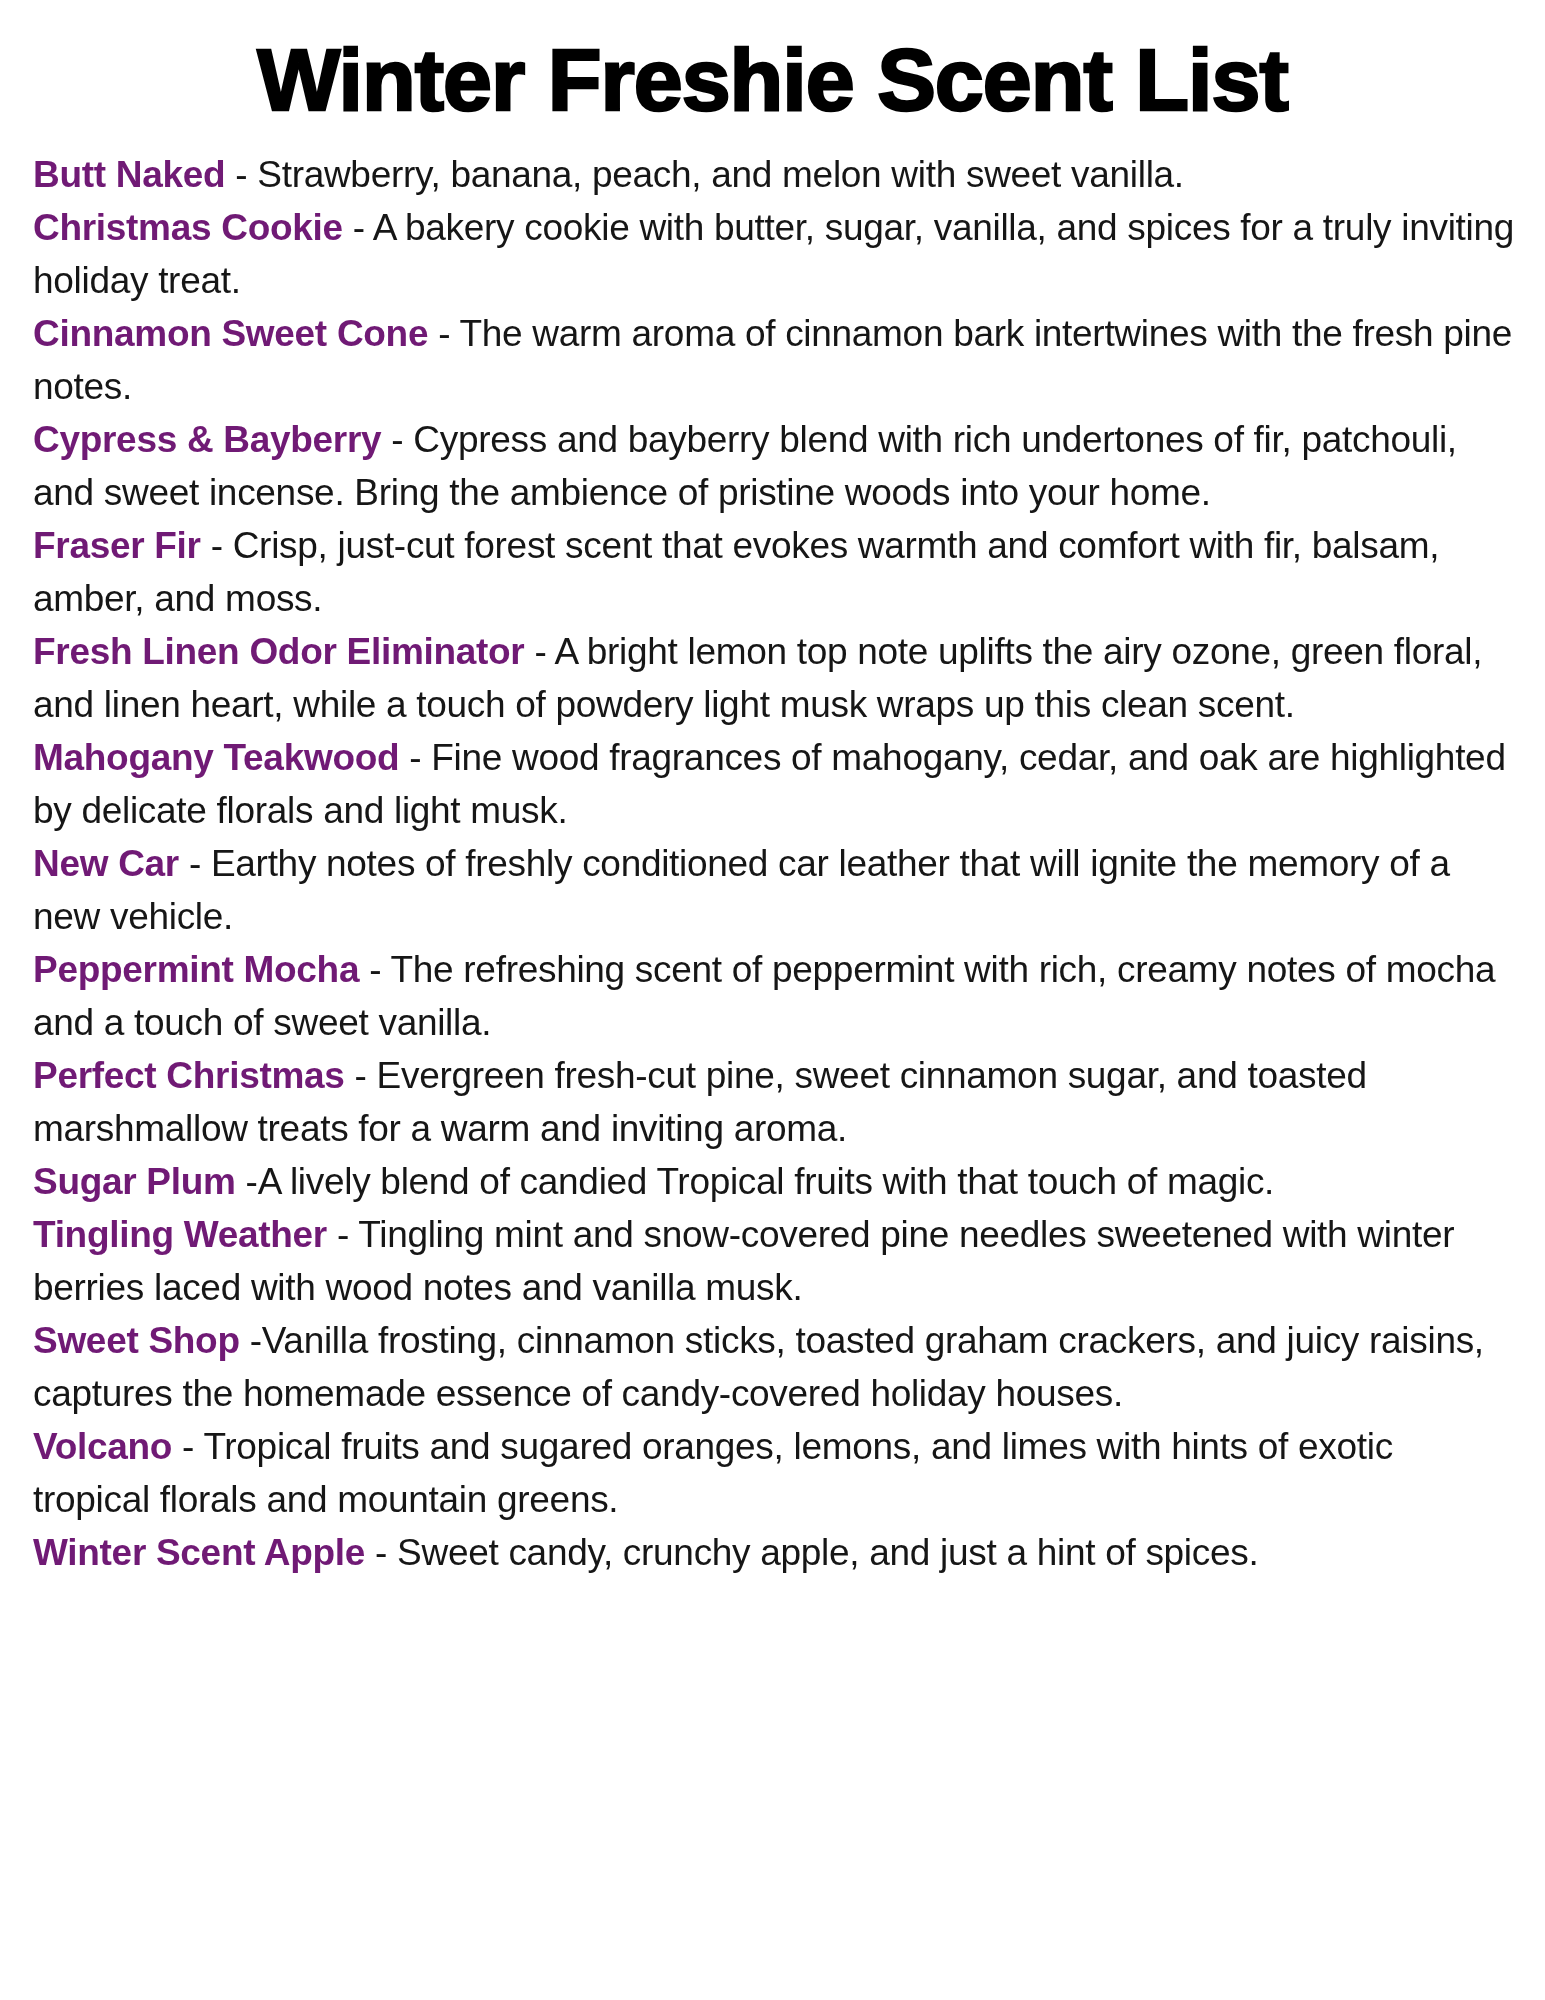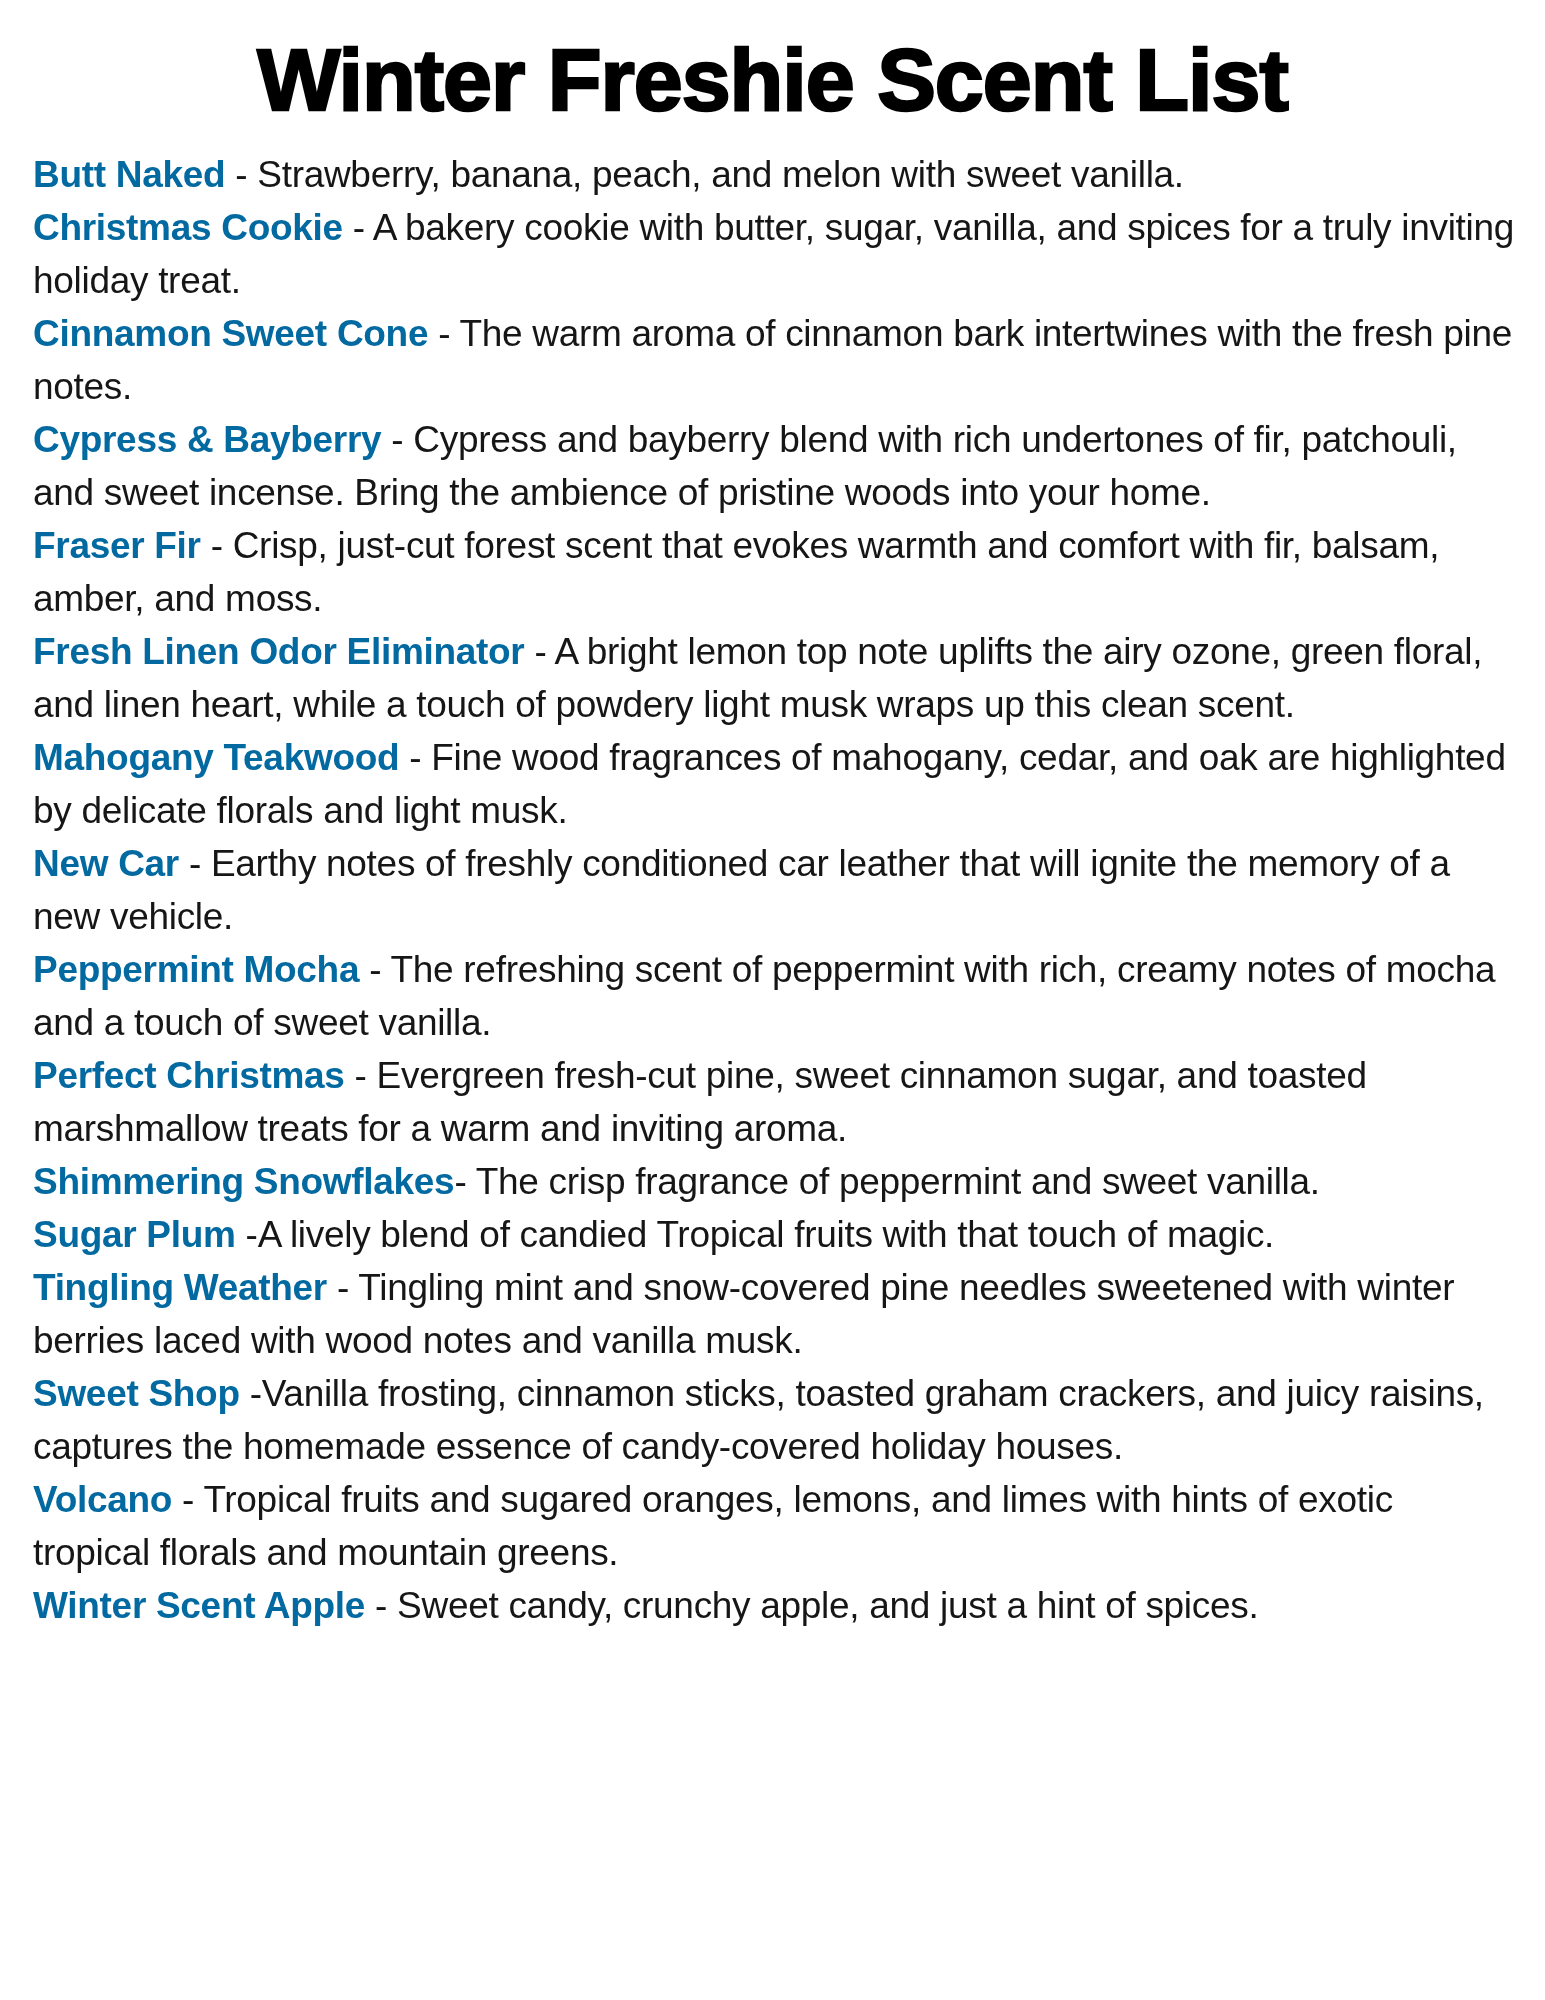--- a/index.html
+++ b/index.html
@@ -33,7 +33,7 @@
   .scent-entry { margin: 0; }
   .scent-name {
     font-weight: 700;
-    color: #0369a1;
+    color: #701a75;
   }
   .scent-sep, .scent-desc {
     font-weight: 400;

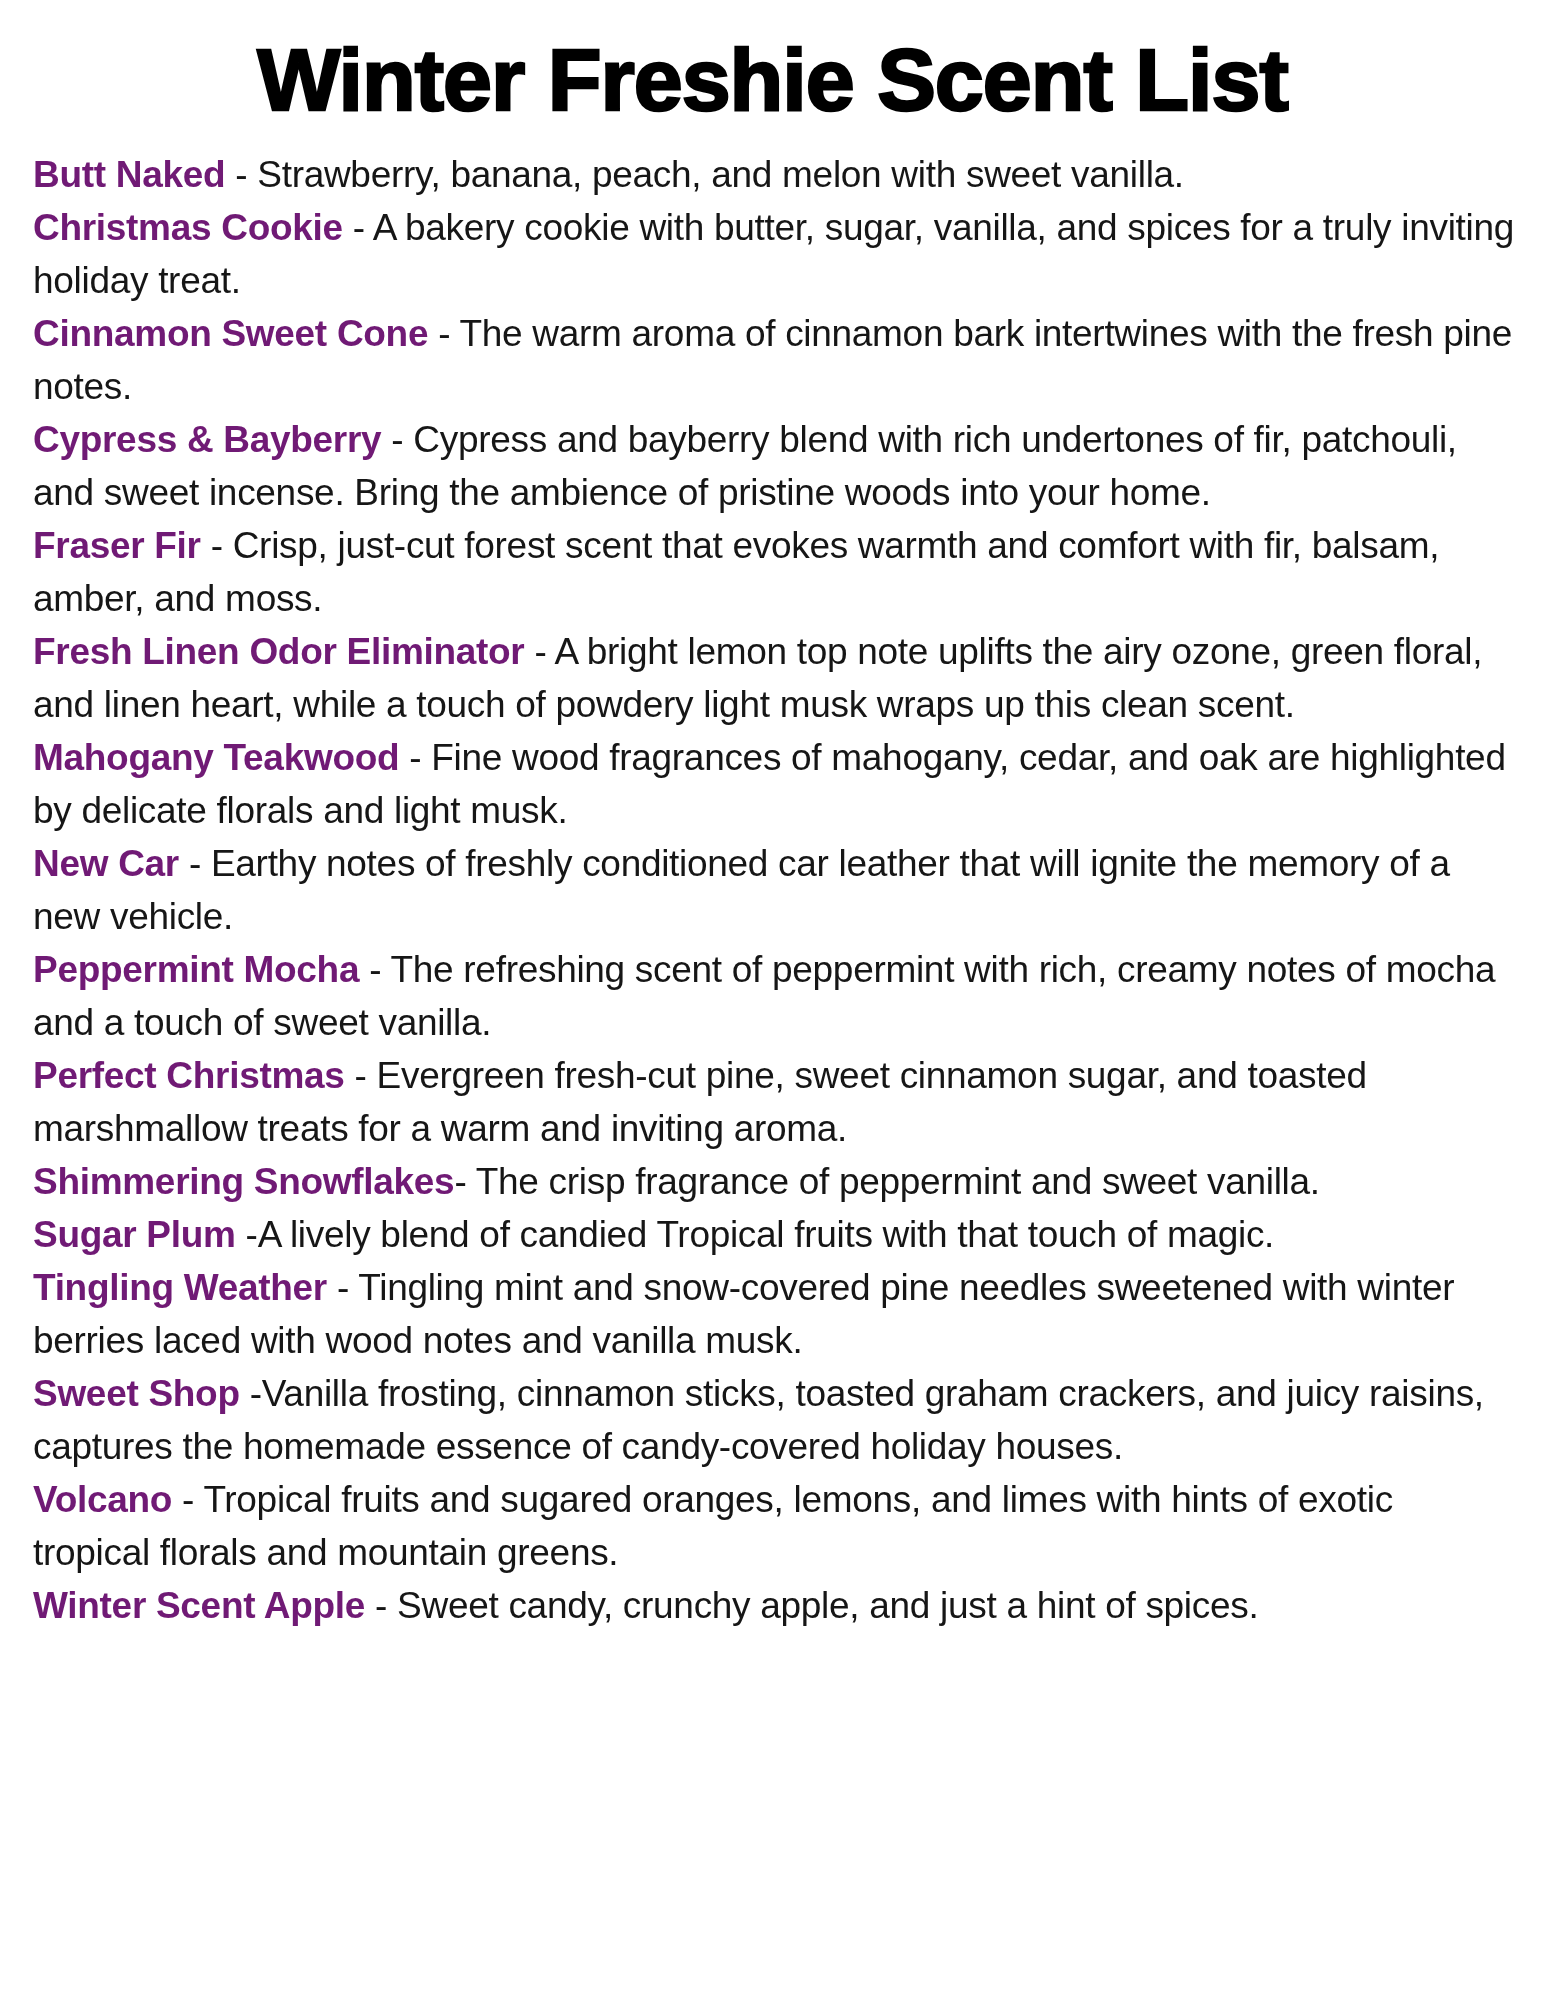--- a/index.html
+++ b/index.html
@@ -88,9 +88,6 @@
     <span class="scent-name">Perfect Christmas</span><span class="scent-sep"> - </span><span class="scent-desc">Evergreen fresh-cut pine, sweet cinnamon sugar, and toasted marshmallow treats for a warm and inviting aroma.</span>
   </p>
 
-  <p class="scent-entry">
-    <span class="scent-name">Shimmering Snowflakes</span><span class="scent-sep">- </span><span class="scent-desc">The crisp fragrance of peppermint and sweet vanilla.</span>
-  </p>
 
   <p class="scent-entry">
     <span class="scent-name">Sugar Plum</span><span class="scent-sep"> -</span><span class="scent-desc">A lively blend of candied Tropical fruits with that touch of magic.</span>

